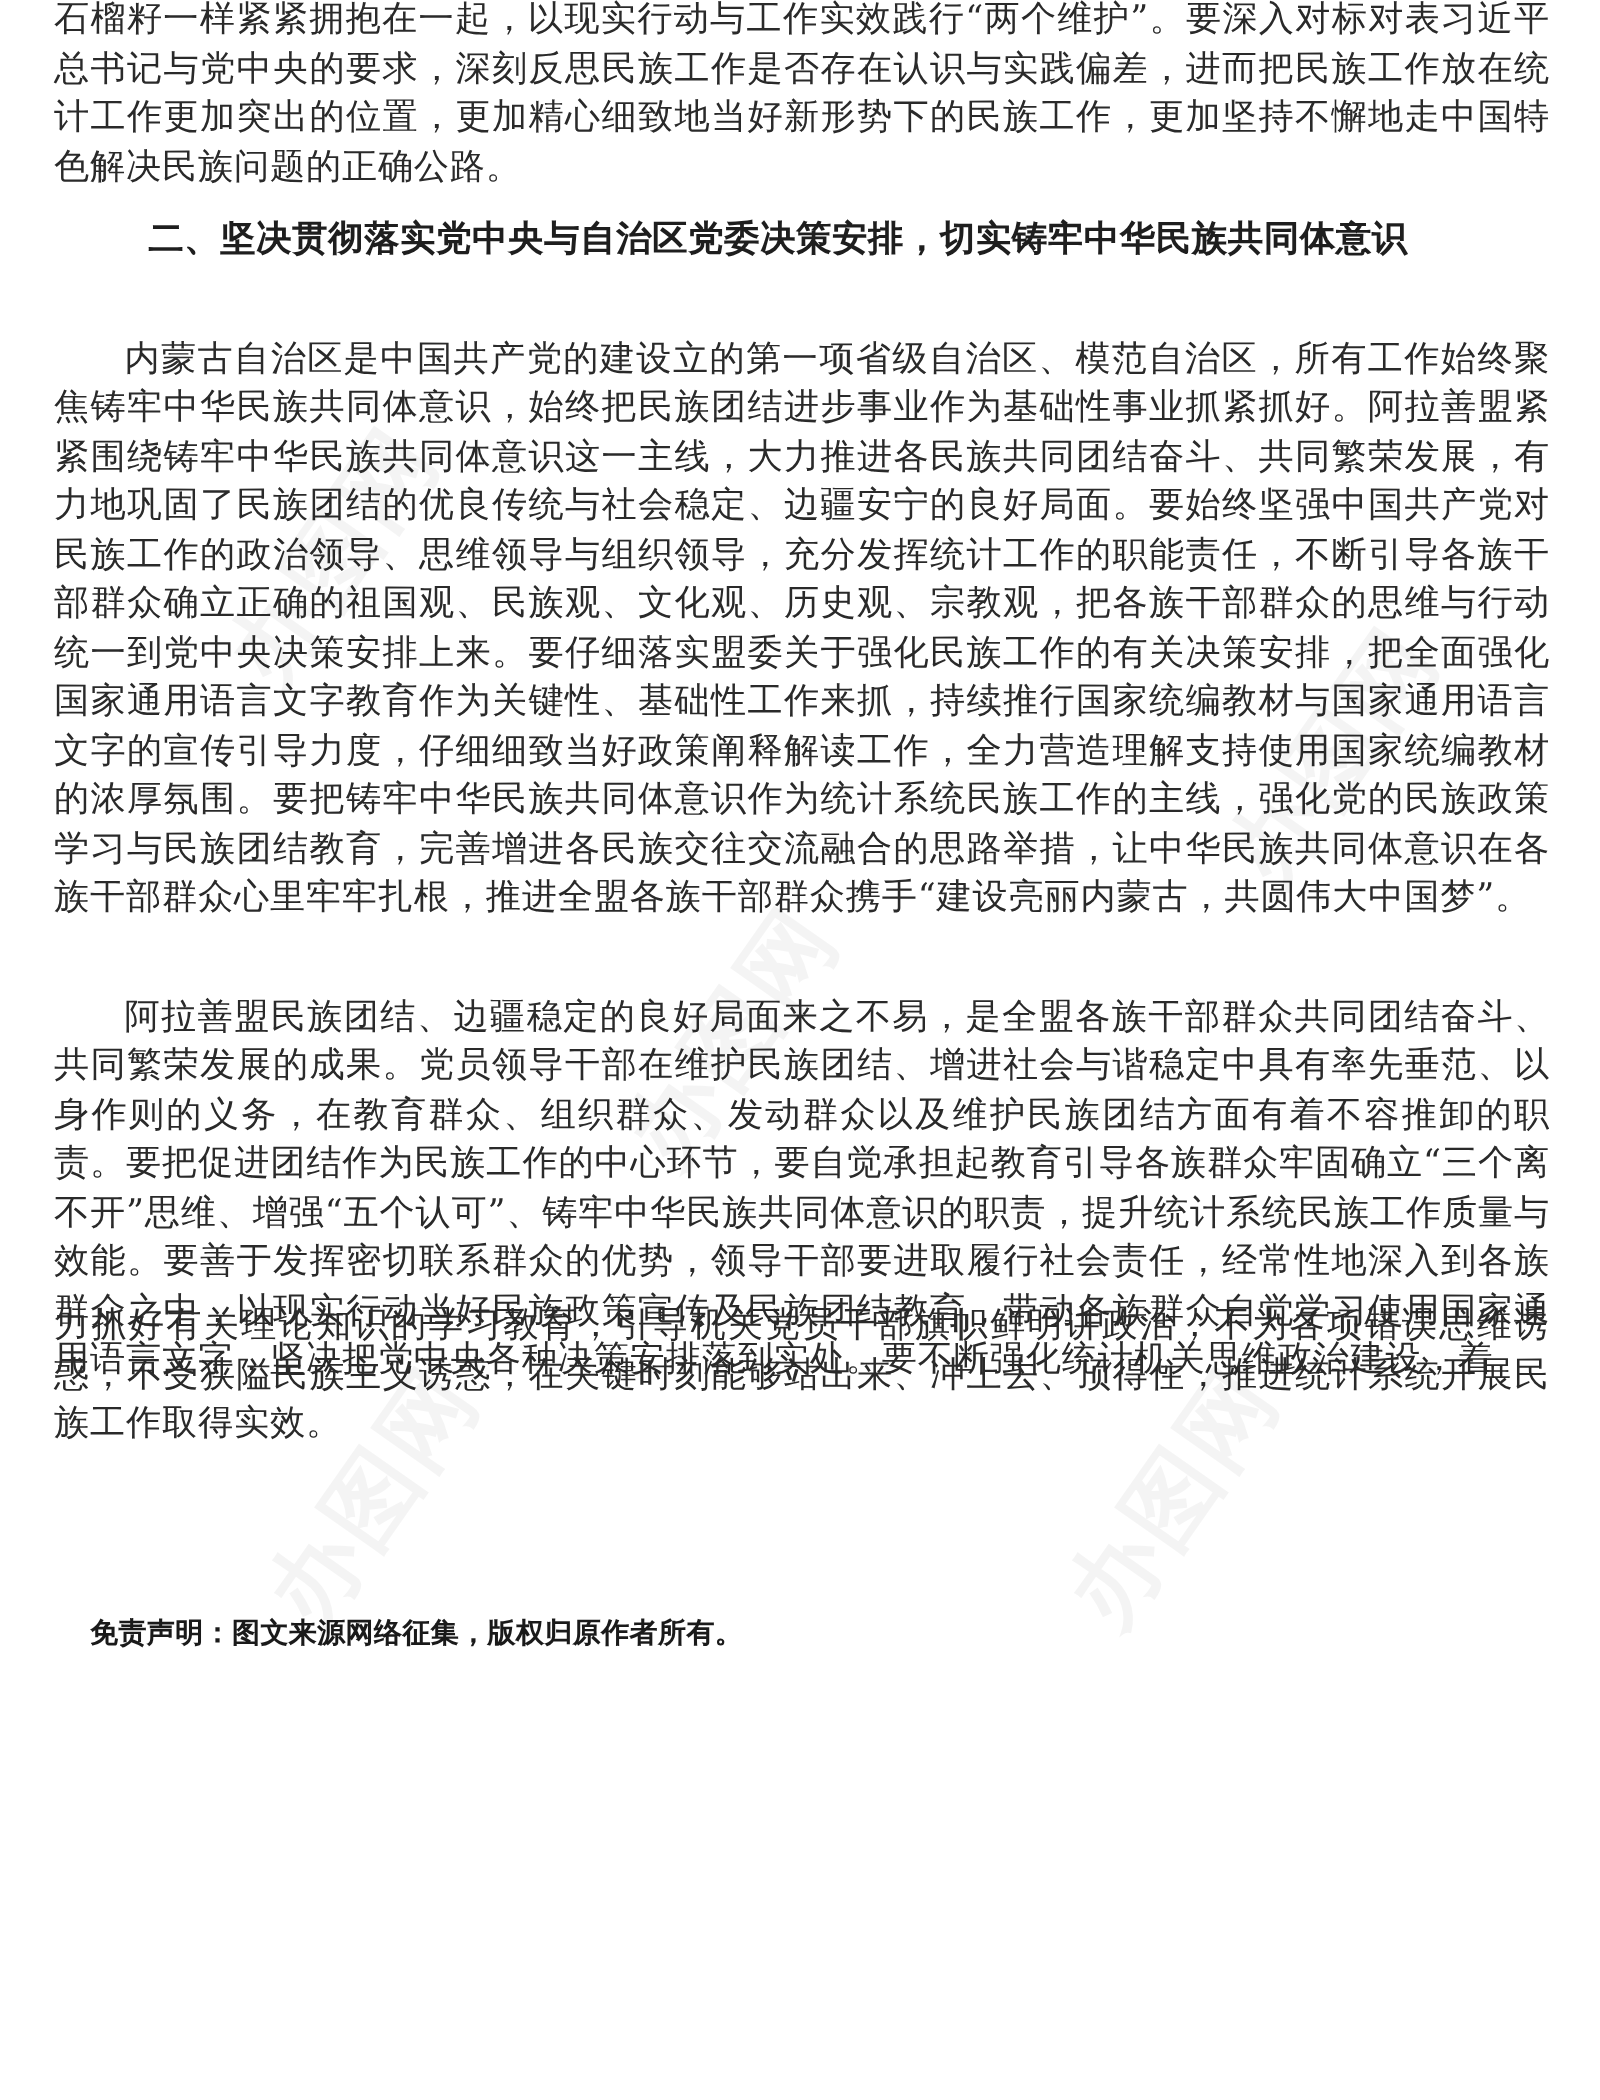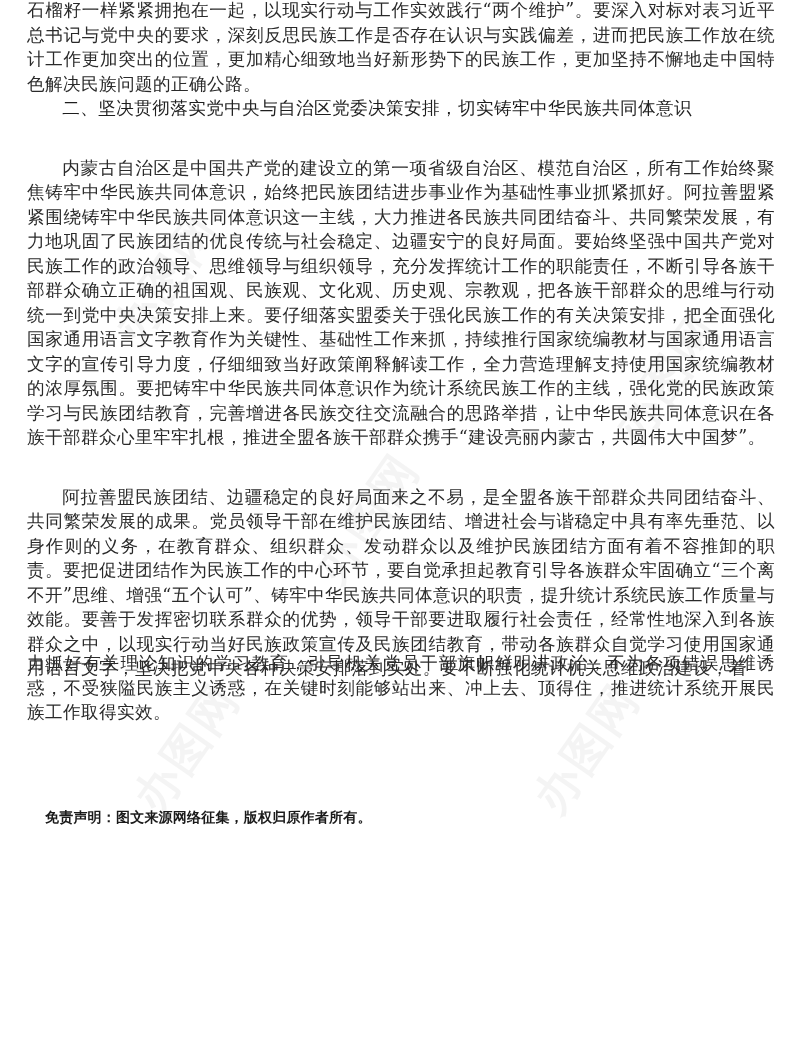--- a/index.html
+++ b/index.html
@@ -33,10 +33,10 @@
     }
     .indent { text-indent: 2em; margin-top: 35px; }
     .heading {
-      margin: 0;
+      margin: 12px;
       padding: 0;
       text-indent: 2em;
-      font-weight: normal;
+      font-weight: bold;
       color: #1e1e1e;
     }
     .disclaimer {

